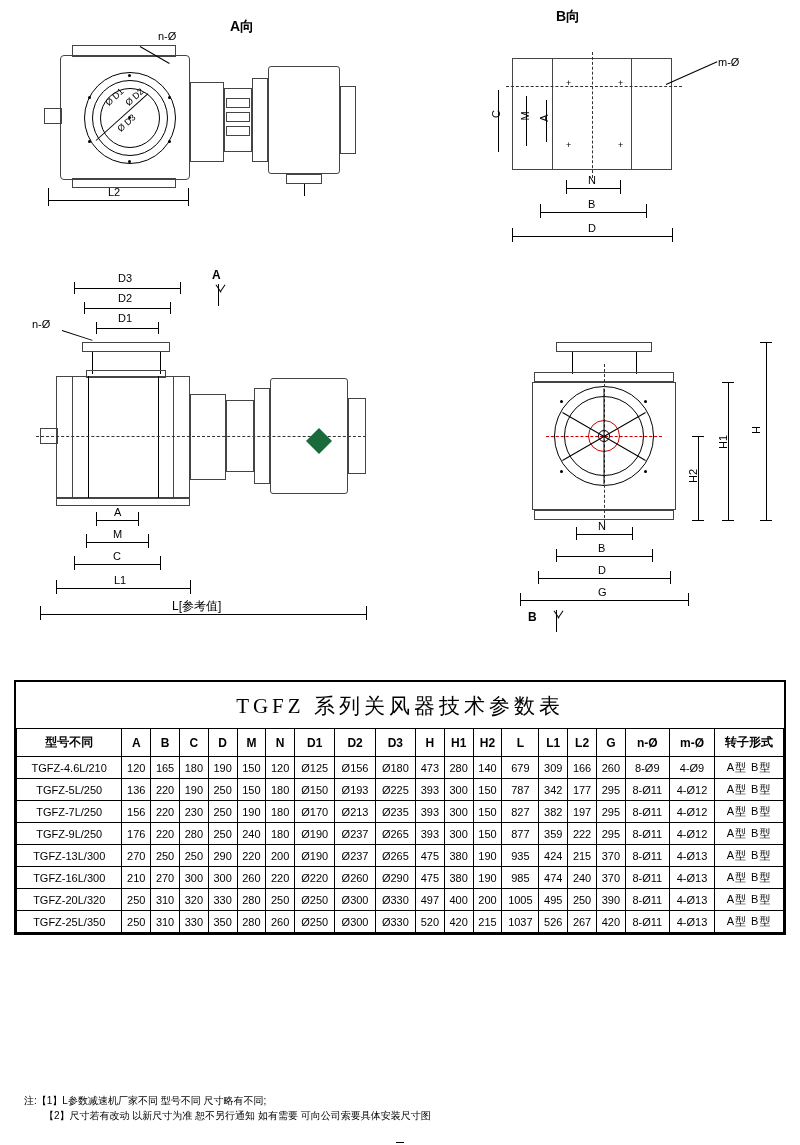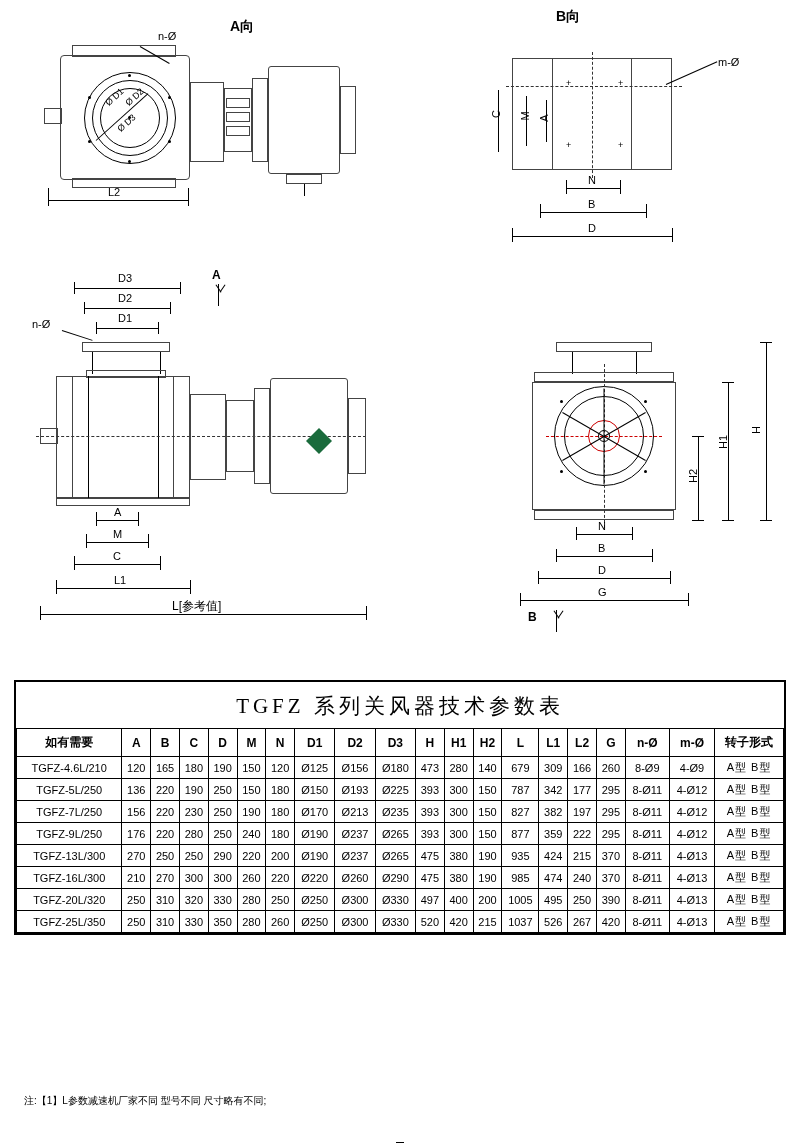--- a/index.html
+++ b/index.html
@@ -256,7 +256,7 @@
       <caption>TGFZ 系列关风器技术参数表</caption>
       <thead>
         <tr>
-          <th>如有需要</th>
+          <th>型号不同</th>
           <th>A</th>
           <th>B</th>
           <th>C</th>

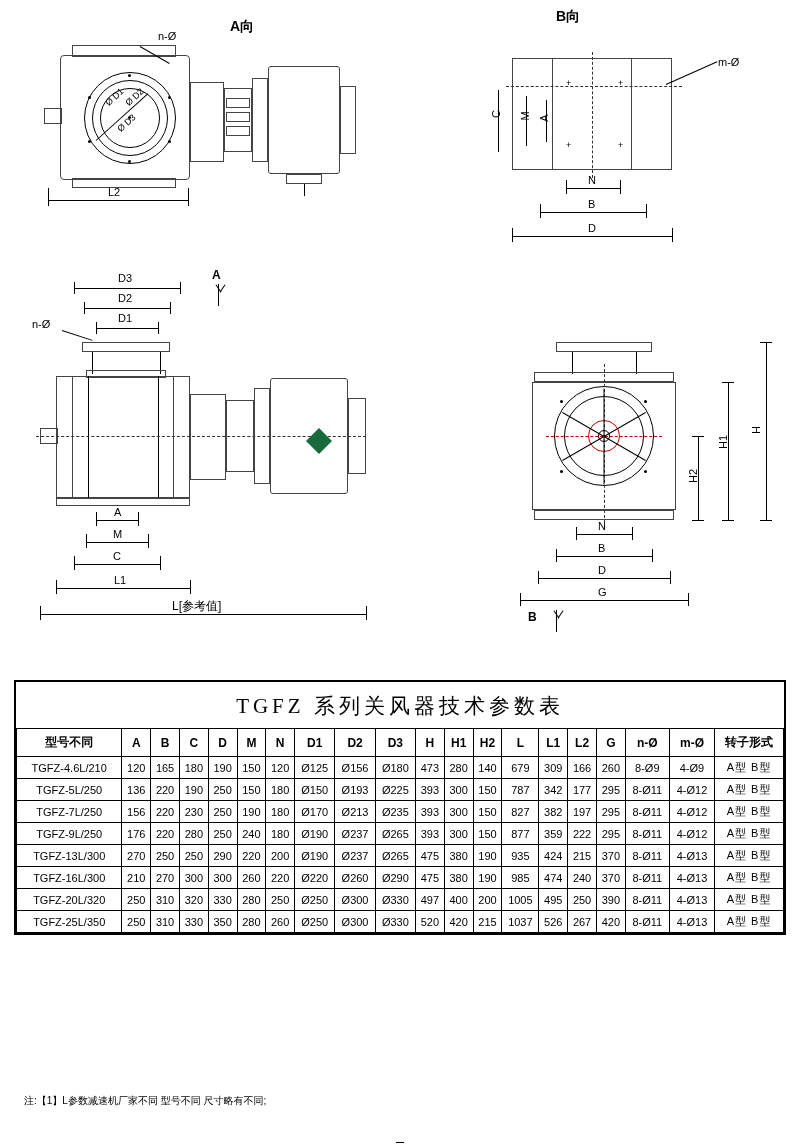--- a/index.html
+++ b/index.html
@@ -461,6 +461,7 @@
 
   <div class="notes">
     <div>注:【1】L参数减速机厂家不同 型号不同 尺寸略有不同;</div>
+    <div>　　【2】尺寸若有改动 以新尺寸为准 恕不另行通知 如有需要 可向公司索要具体安装尺寸图</div>
   </div>
   <div class="centermark"></div>
 </div>

